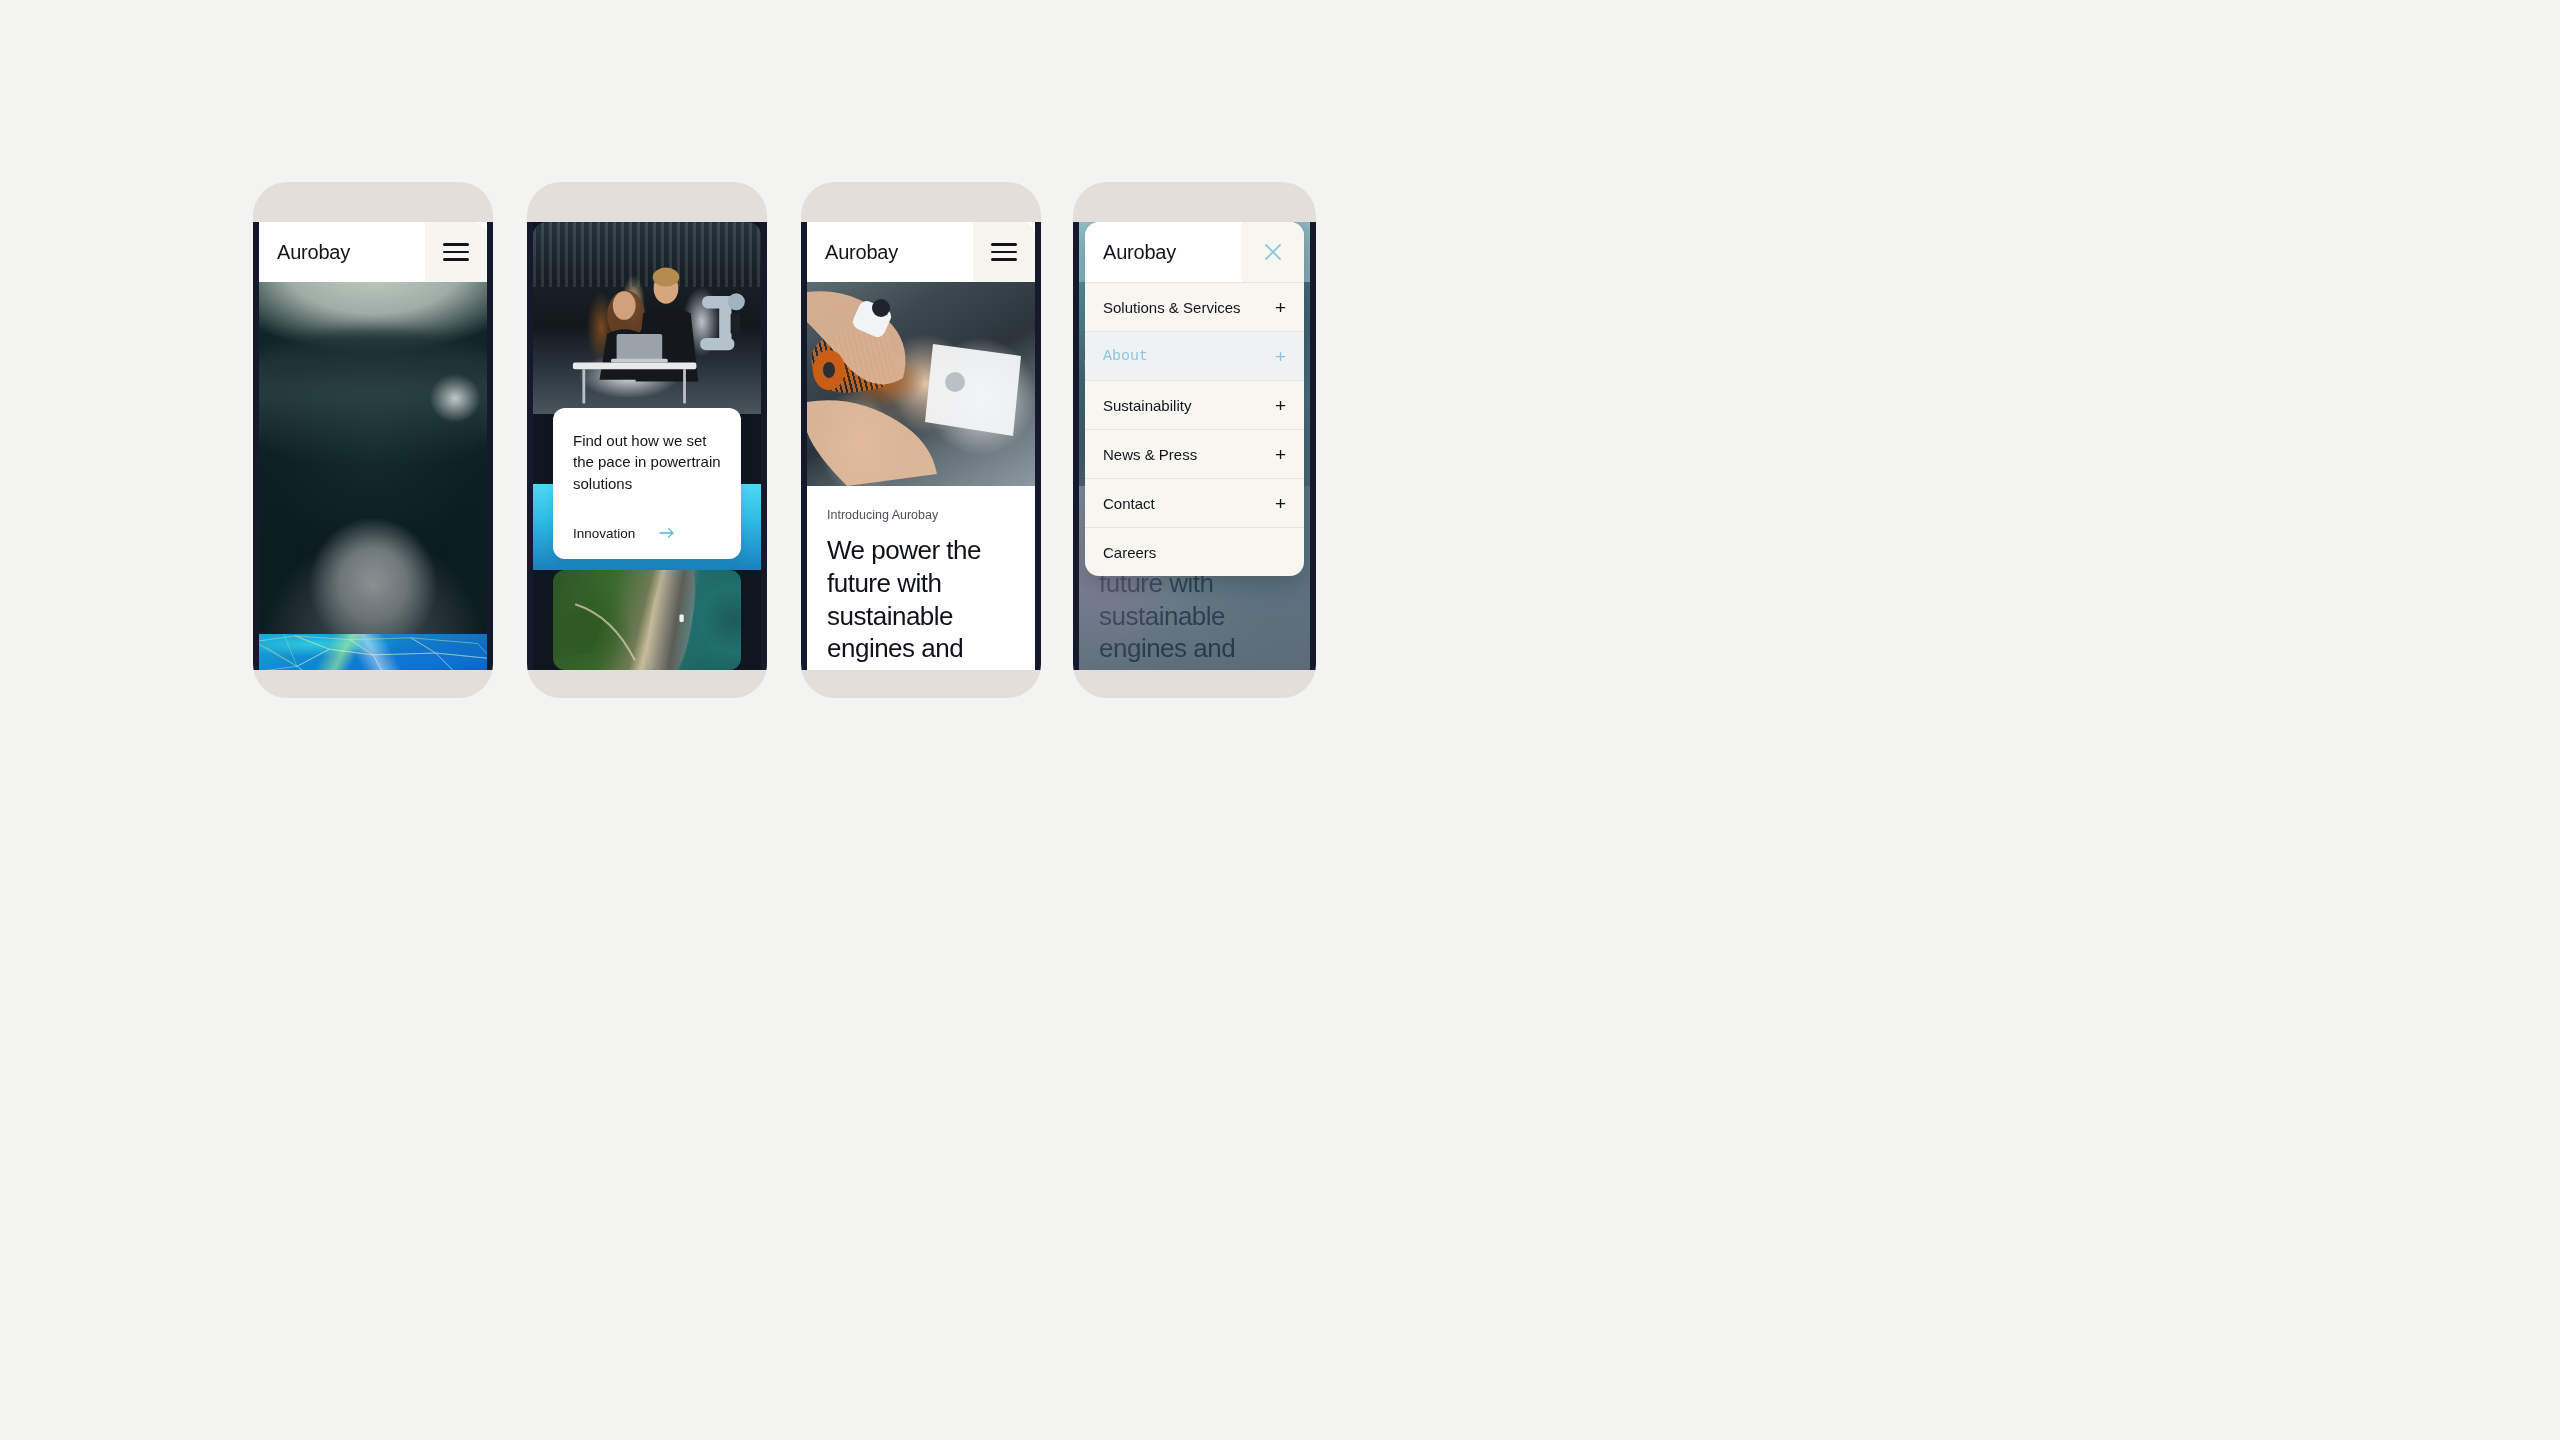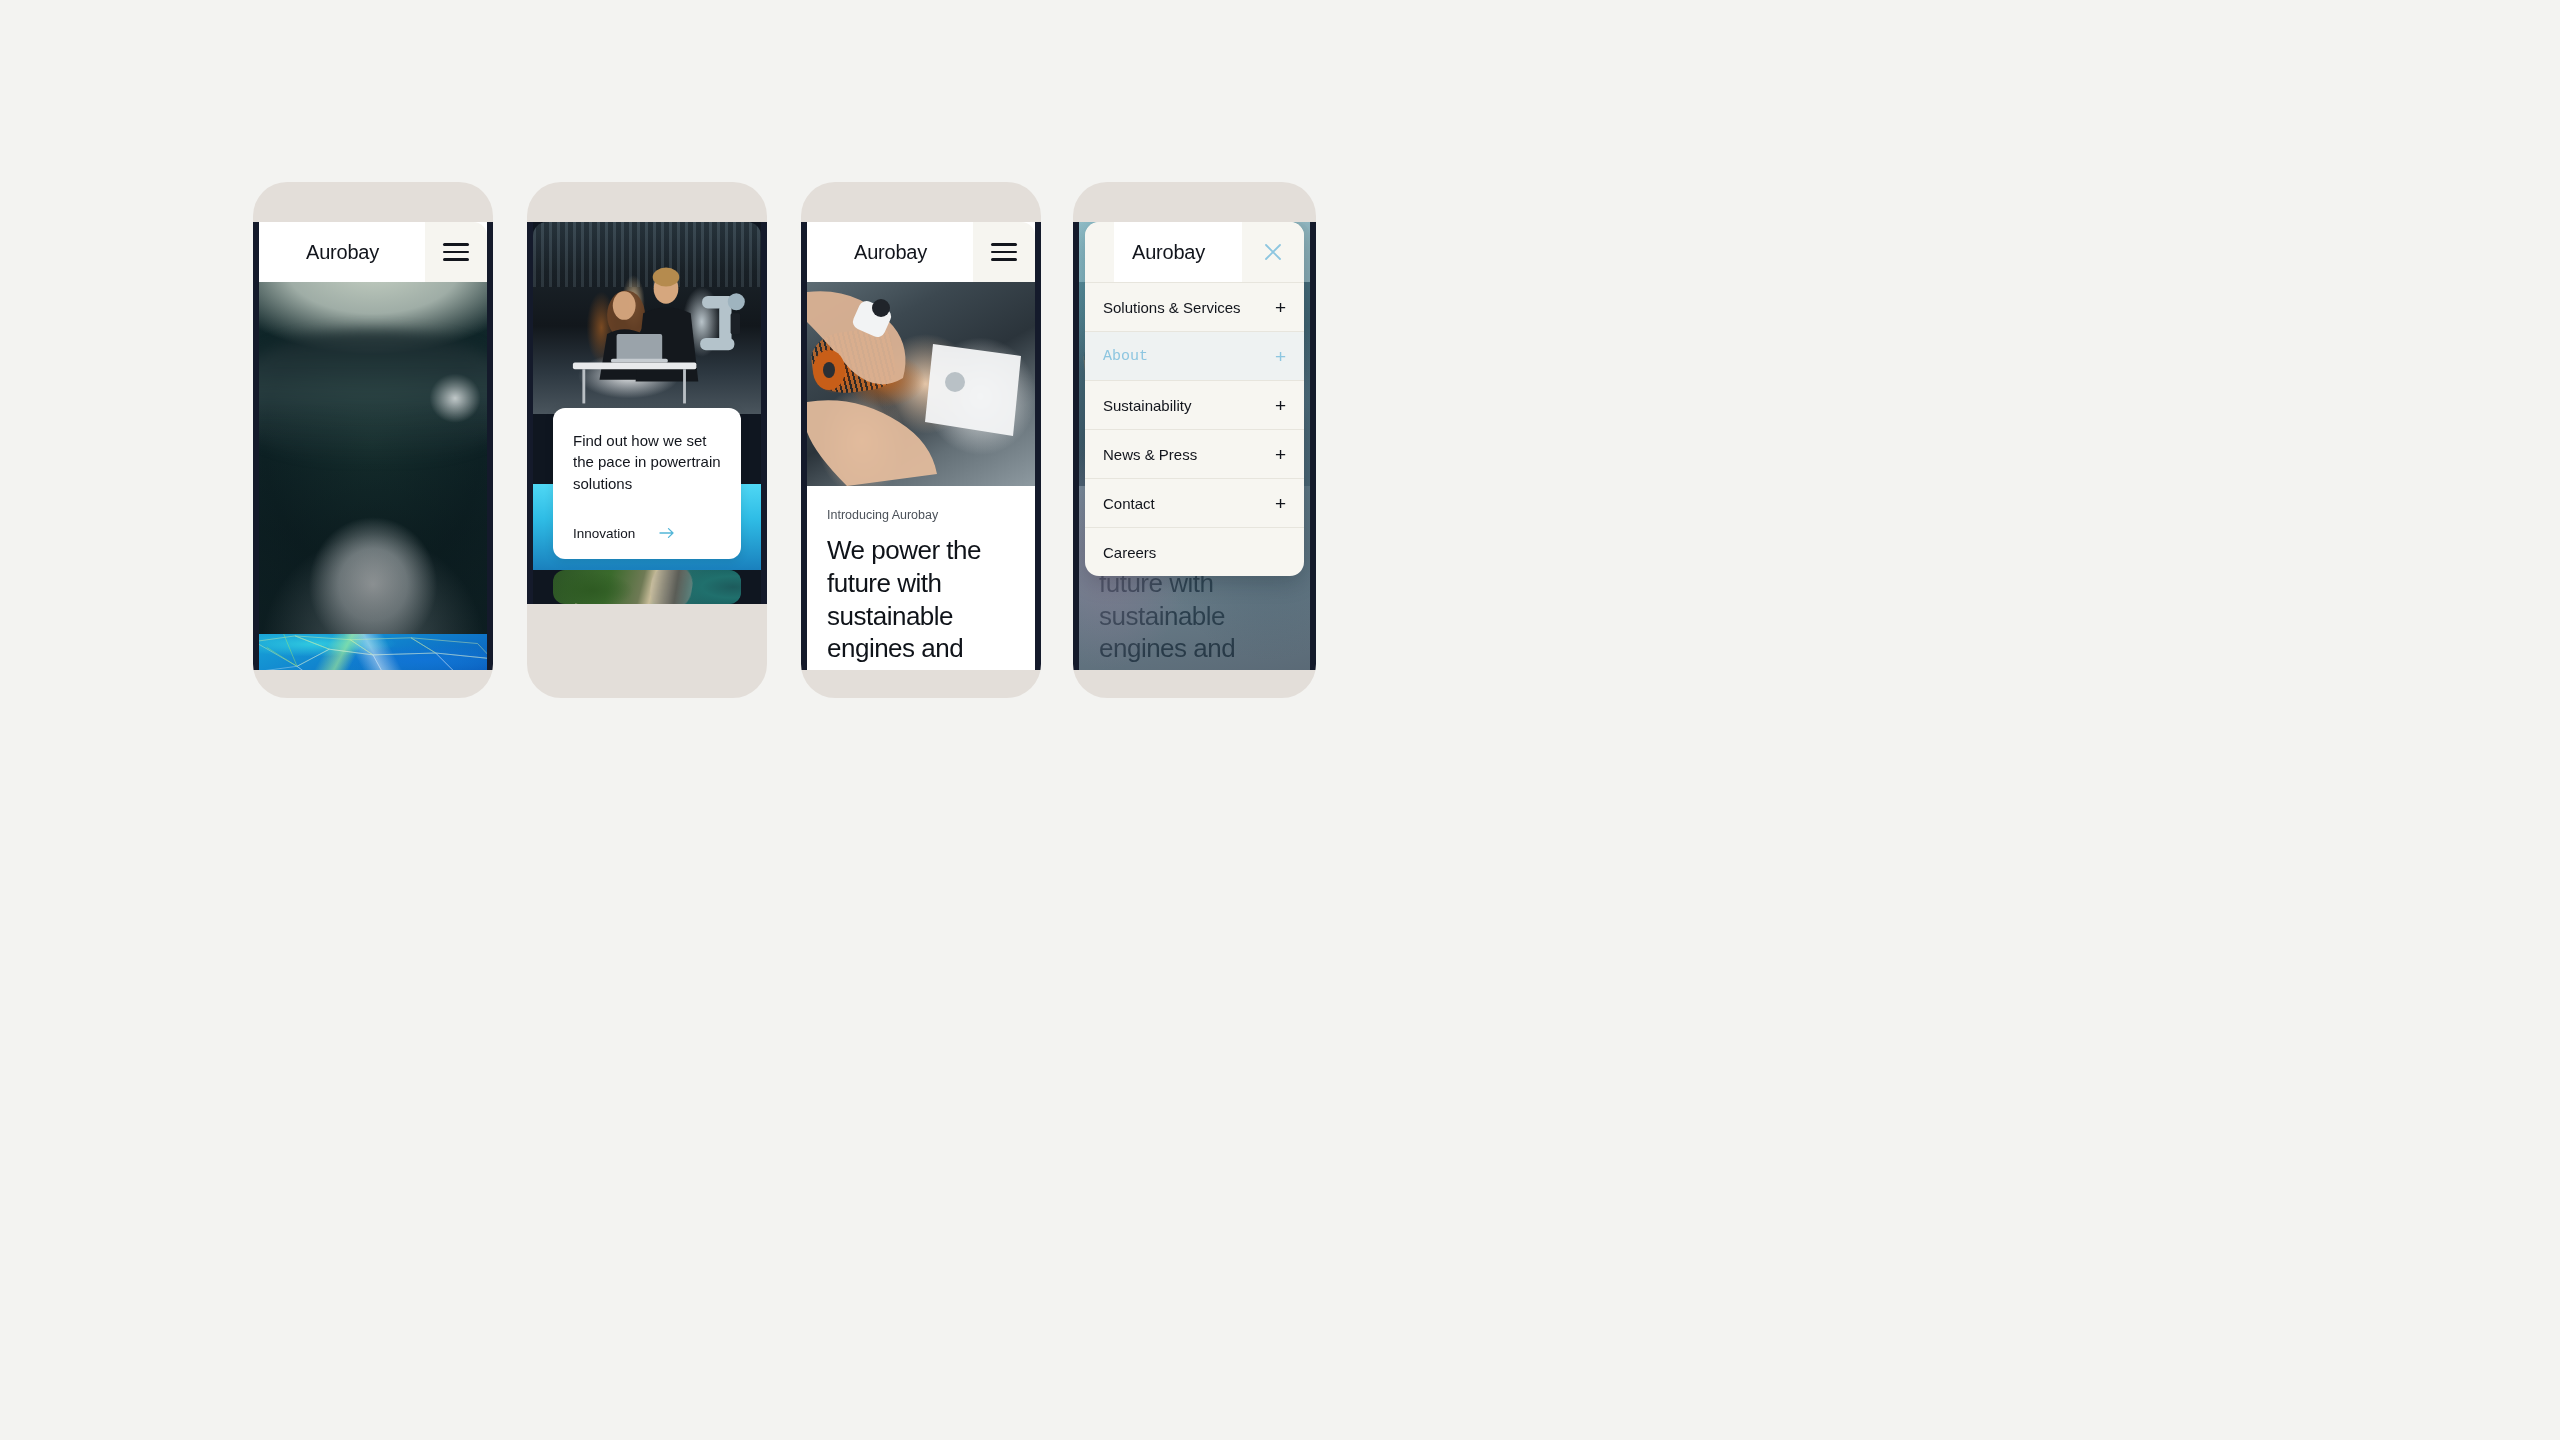--- a/index.html
+++ b/index.html
@@ -56,7 +56,6 @@
     border-top-right-radius: 14px;
     overflow: hidden;
     z-index: 6;
-    padding-left: 29px;
   }
   .brand {
     flex: 1;

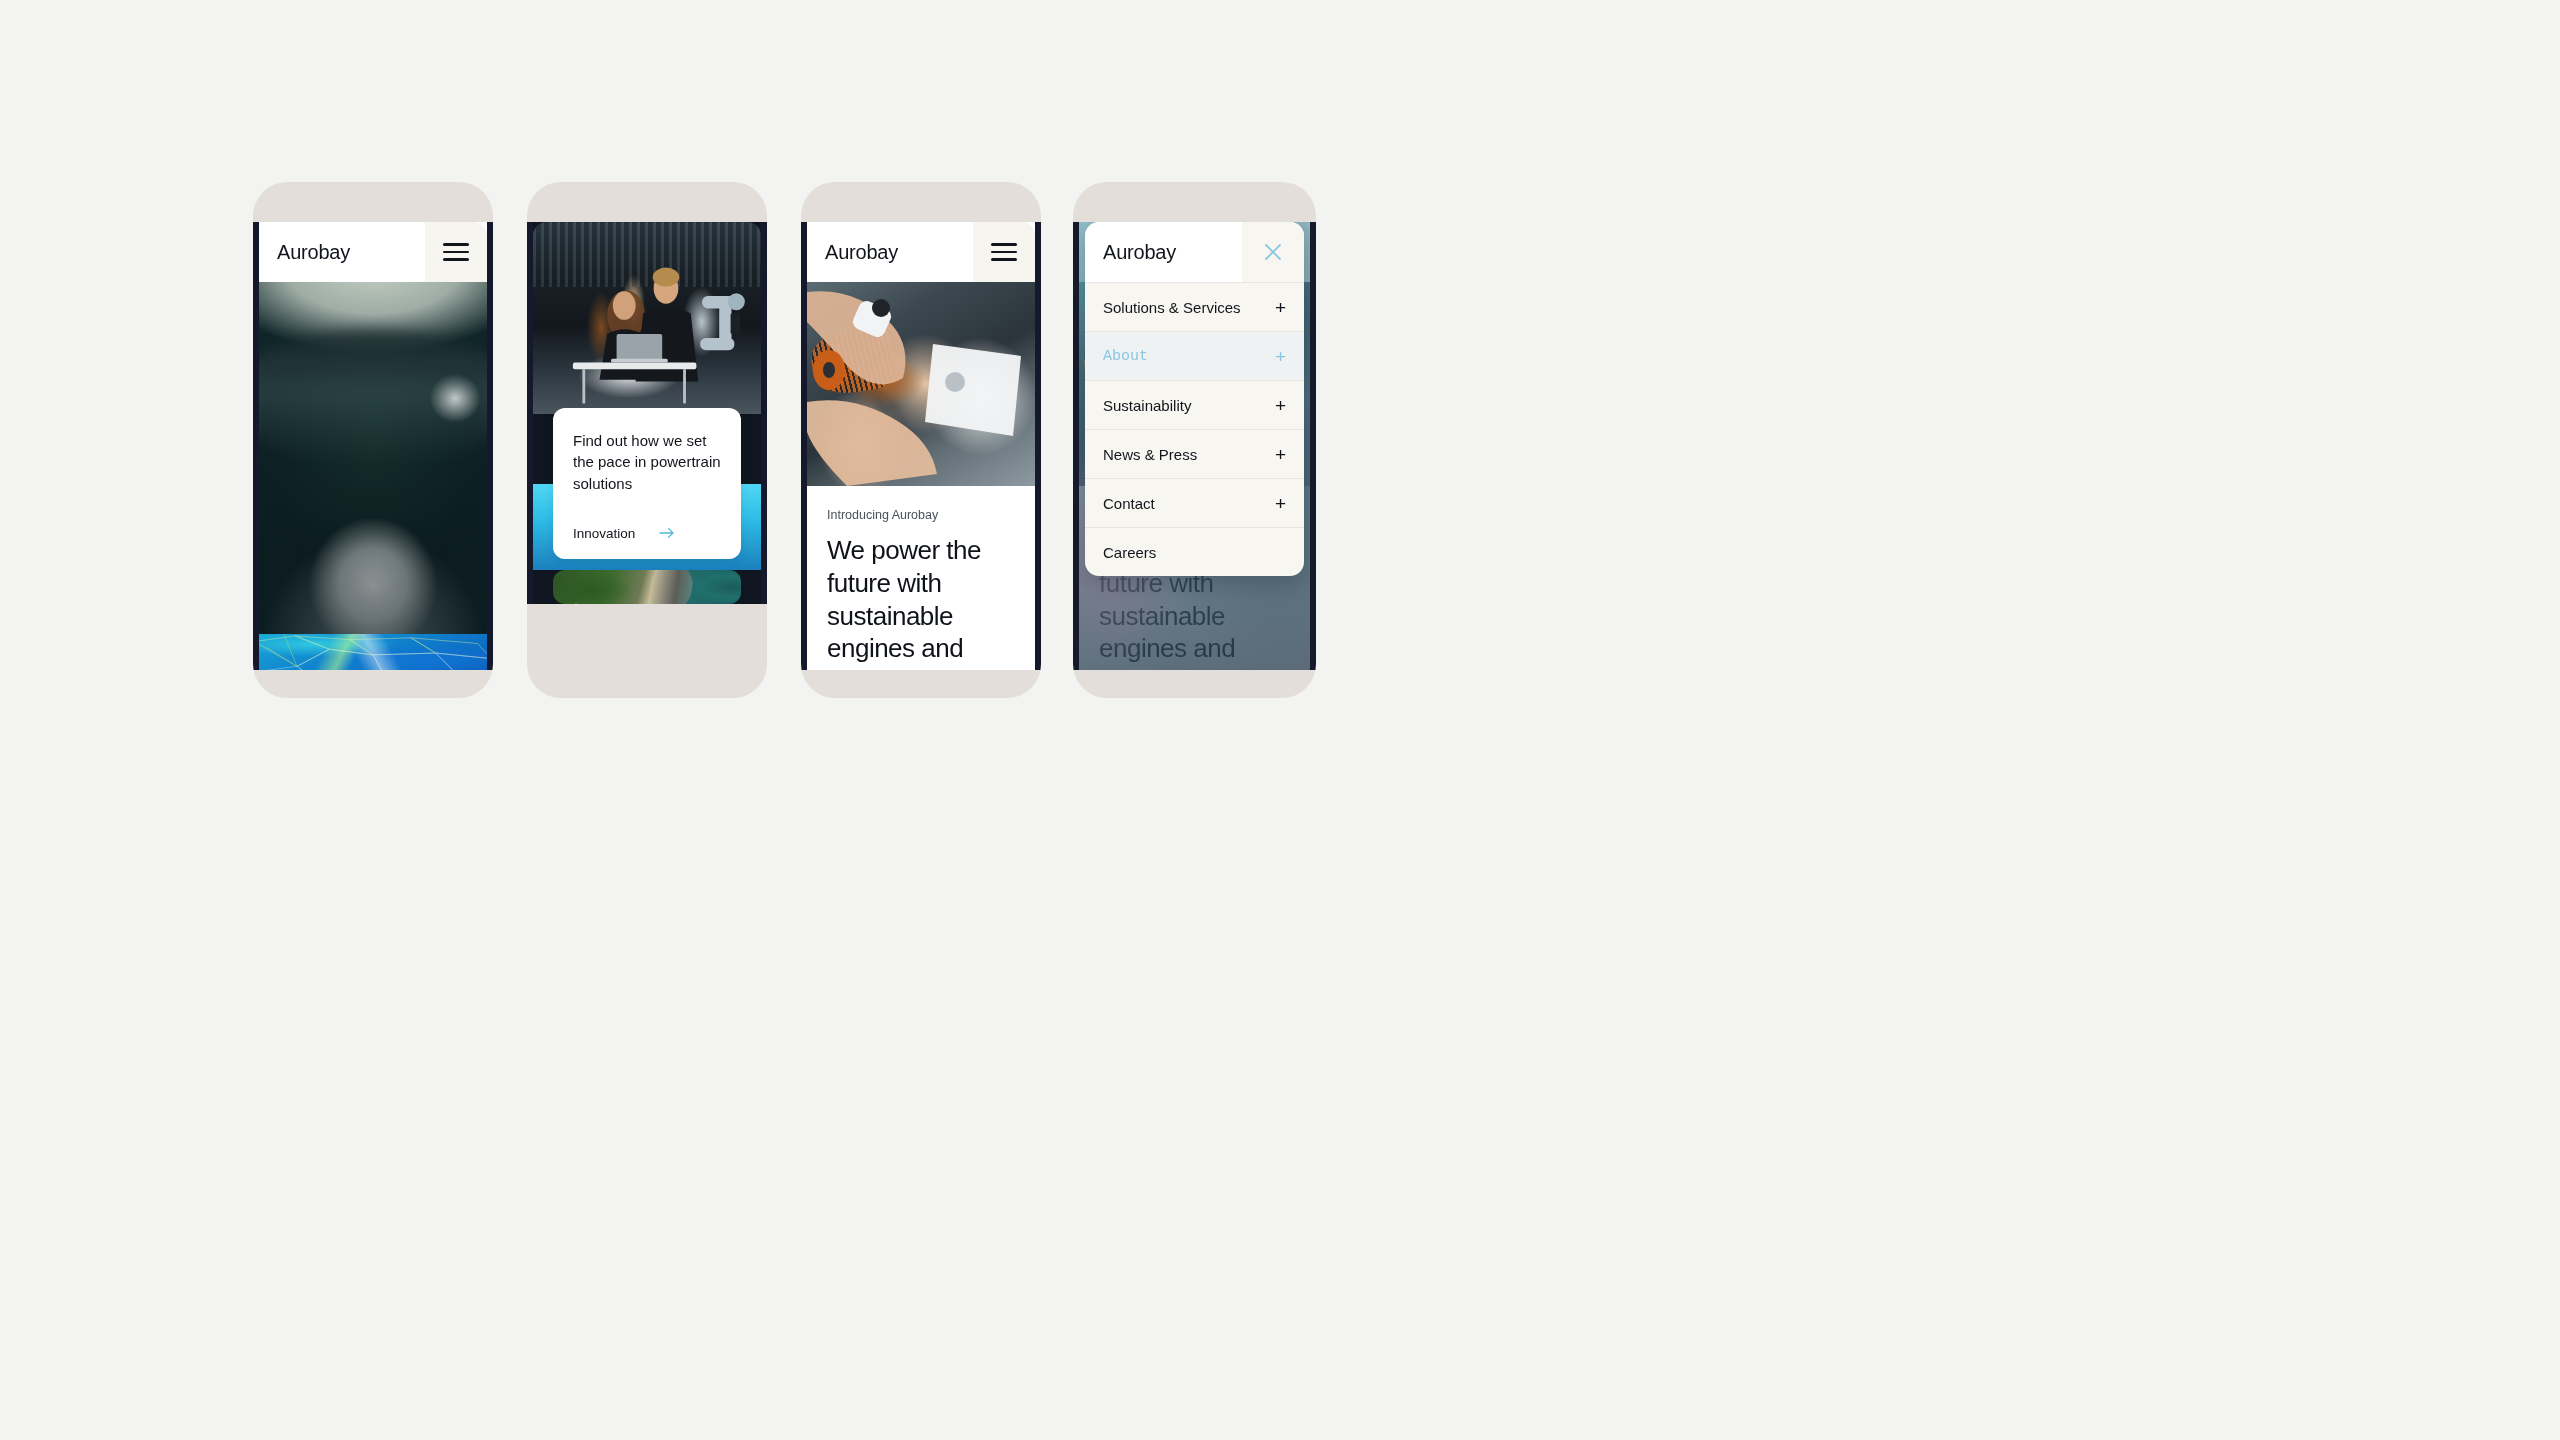--- a/index.html
+++ b/index.html
@@ -390,7 +390,7 @@
   </div>
 
   <div class="phone" style="left:527px; top:182px; width:240px; height:516px;">
-    <div class="screen" style="top:40px; height:382px;">
+    <div class="screen" style="top:40px; height:448px;">
       <div class="screen-inner" style="background:#0f1620;">
 
         <div class="photo" style="position:absolute; left:0; right:0; top:0; height:192px; border-top-left-radius:14px; border-top-right-radius:14px;">

